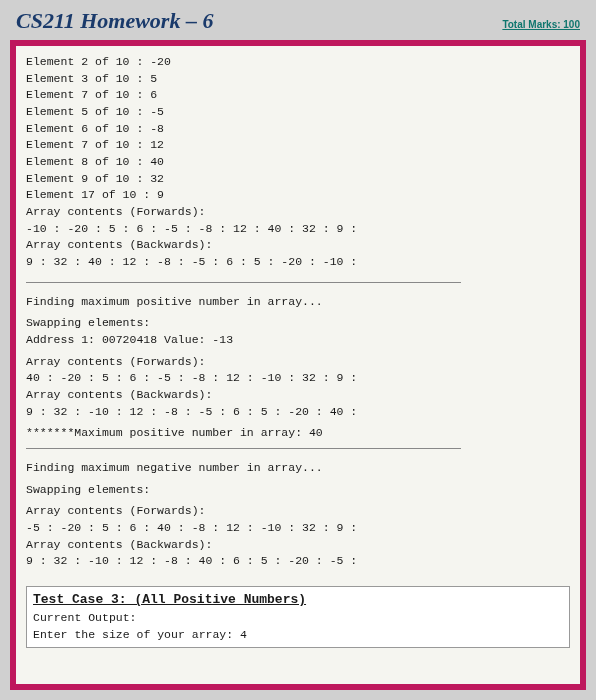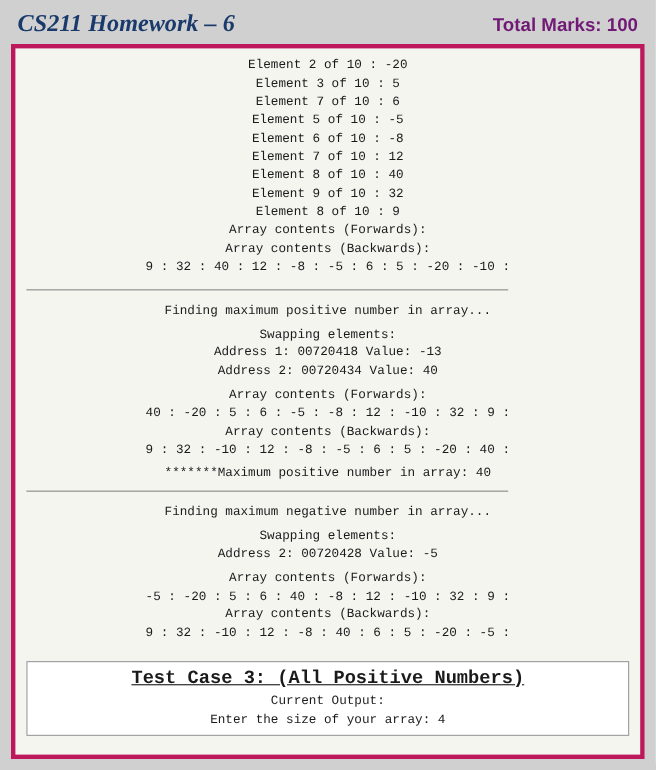--- a/index.html
+++ b/index.html
@@ -6,7 +6,6 @@
       margin: 0;
       padding: 0;
       box-sizing: border-box;
-      text-align: center;
     }
 
     body {

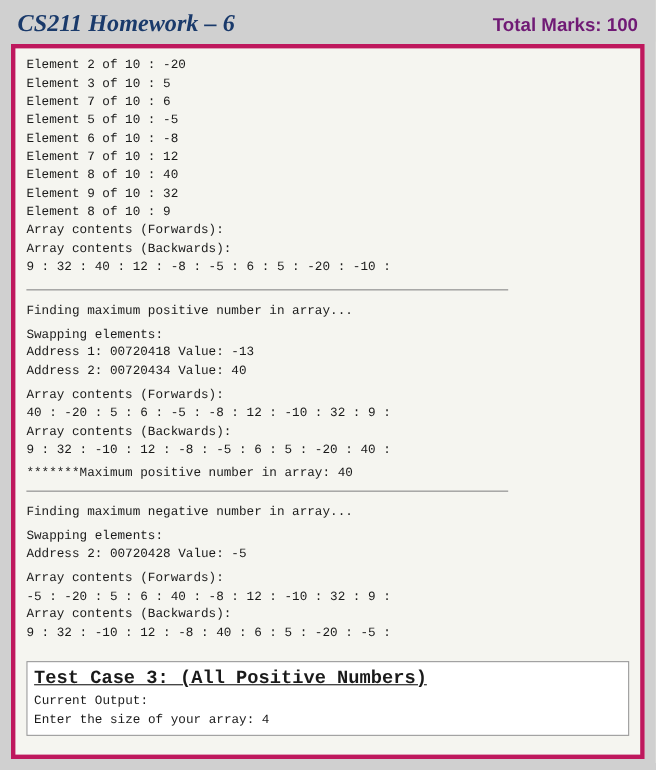--- a/index.html
+++ b/index.html
@@ -43,9 +43,10 @@
 
     .header-marks {
       font-family: Arial, sans-serif;
-      font-size: 17px;
+      font-size: 10px;
       font-weight: bold;
-      color: #701a75;
+      color: #0f766e;
+      text-decoration: underline;
     }
 
     .main-content {

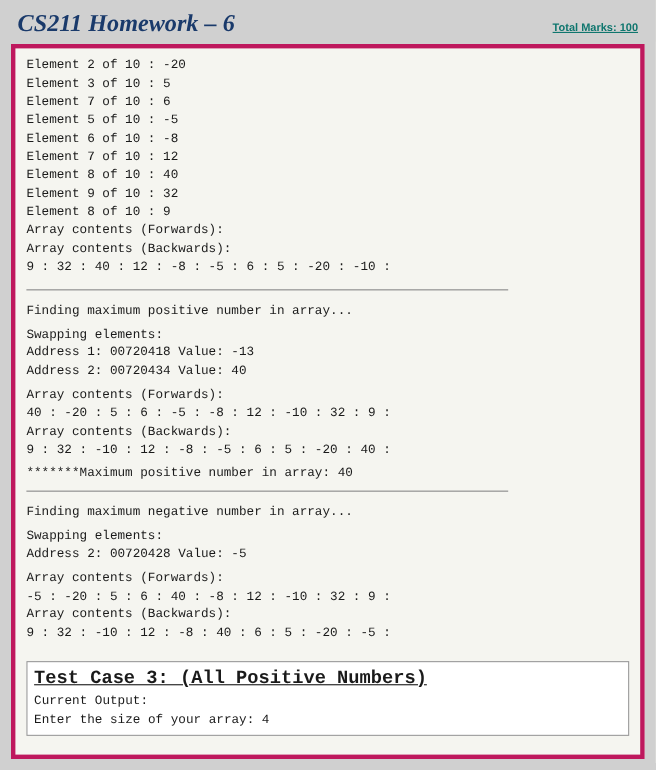--- a/index.html
+++ b/index.html
@@ -53,7 +53,7 @@
       background: #f5f5f0;
       margin: 2px 10px 10px 10px;
       padding: 8px 10px 8px 10px;
-      border: 4px solid #be185d;
+      border: 6px solid #be185d;
       flex: 1;
       overflow: hidden;
       font-family: Liberation Mono, monospace;

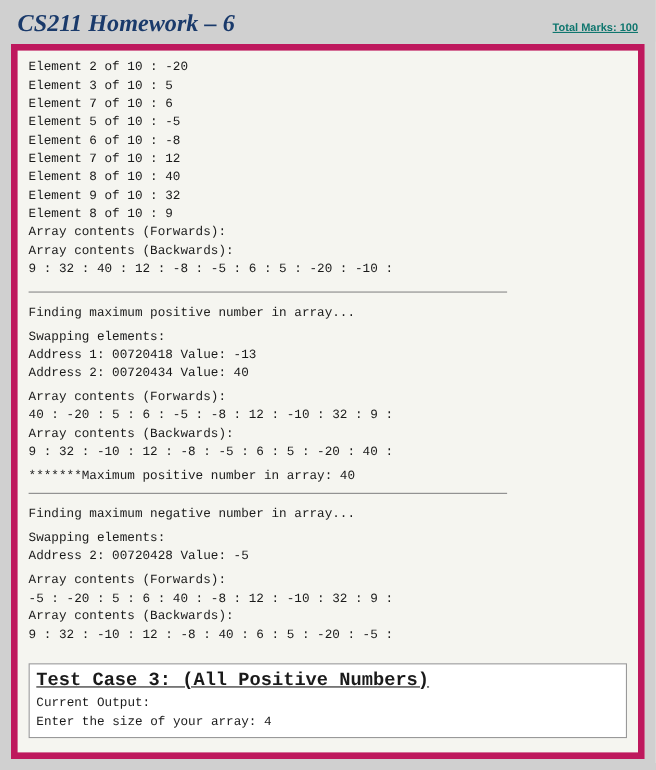--- a/index.html
+++ b/index.html
@@ -109,7 +109,7 @@
     <div class="content-line">Element 7 of 10 : 12</div>
     <div class="content-line">Element 8 of 10 : 40</div>
     <div class="content-line">Element 9 of 10 : 32</div>
-    <div class="content-line">Element 8 of 10 : 9</div>
+    <div class="content-line">Element 17 of 10 : 9</div>
 
     <div class="content-line">Array contents (Forwards):</div>
     <div class="content-line">Array contents (Backwards):</div>

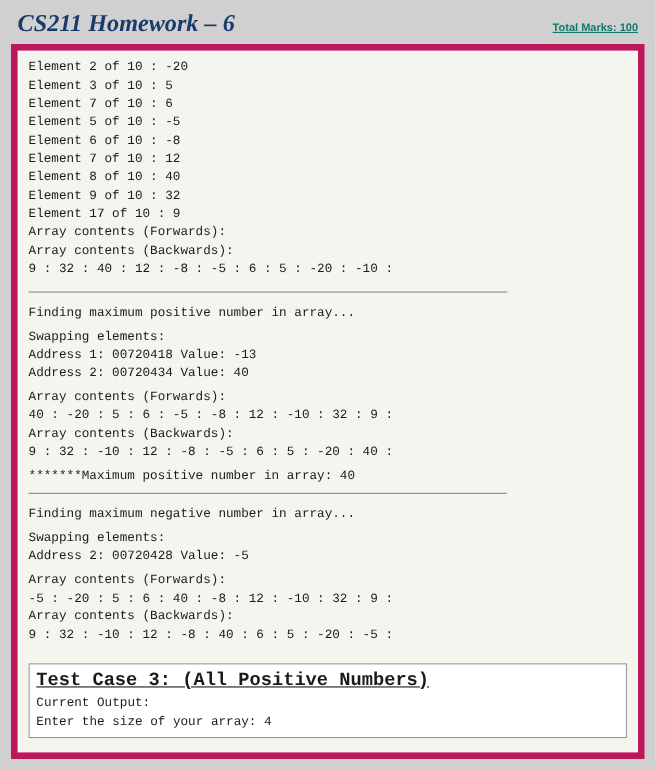--- a/index.html
+++ b/index.html
@@ -112,6 +112,7 @@
     <div class="content-line">Element 17 of 10 : 9</div>
 
     <div class="content-line">Array contents (Forwards):</div>
+    <div class="content-line">-10 : -20 : 5 : 6 : -5 : -8 : 12 : 40 : 32 : 9 :</div>
     <div class="content-line">Array contents (Backwards):</div>
     <div class="content-line">9 : 32 : 40 : 12 : -8 : -5 : 6 : 5 : -20 : -10 :</div>
 

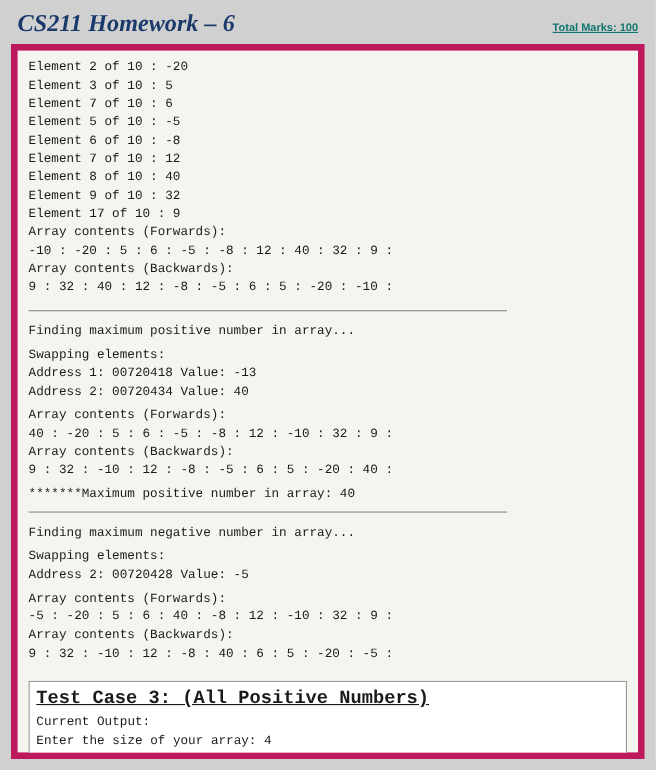--- a/index.html
+++ b/index.html
@@ -125,7 +125,6 @@
 
     <div class="content-line">Swapping elements:</div>
     <div class="content-line">Address 1: 00720418 Value: -13</div>
-    <div class="content-line">Address 2: 00720434 Value: 40</div>
     <div class="section-gap"></div>
 
     <div class="content-line">Array contents (Forwards):</div>

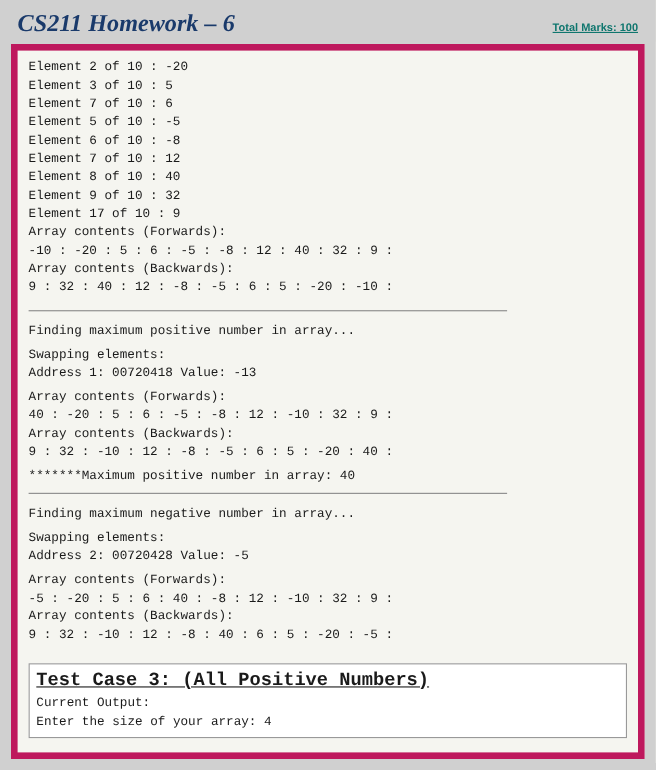--- a/index.html
+++ b/index.html
@@ -141,7 +141,6 @@
     <div class="section-gap"></div>
 
     <div class="content-line">Swapping elements:</div>
-    <div class="content-line">Address 2: 00720428 Value: -5</div>
     <div class="section-gap"></div>
 
     <div class="content-line">Array contents (Forwards):</div>

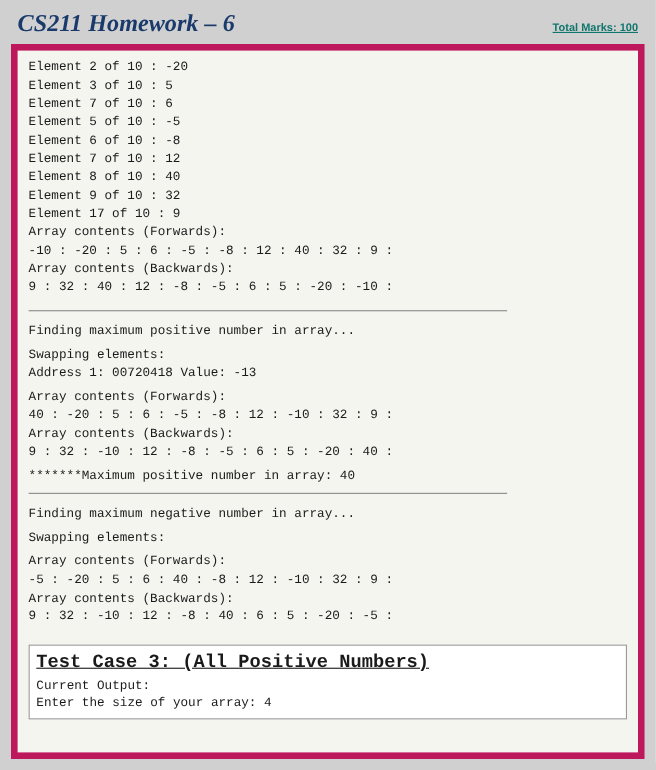--- a/index.html
+++ b/index.html
@@ -87,7 +87,7 @@
     .test-case-title {
       font-weight: bold;
       text-decoration: underline;
-      font-size: 17px;
+      font-size: 13px;
     }
   </style>
 </head>

